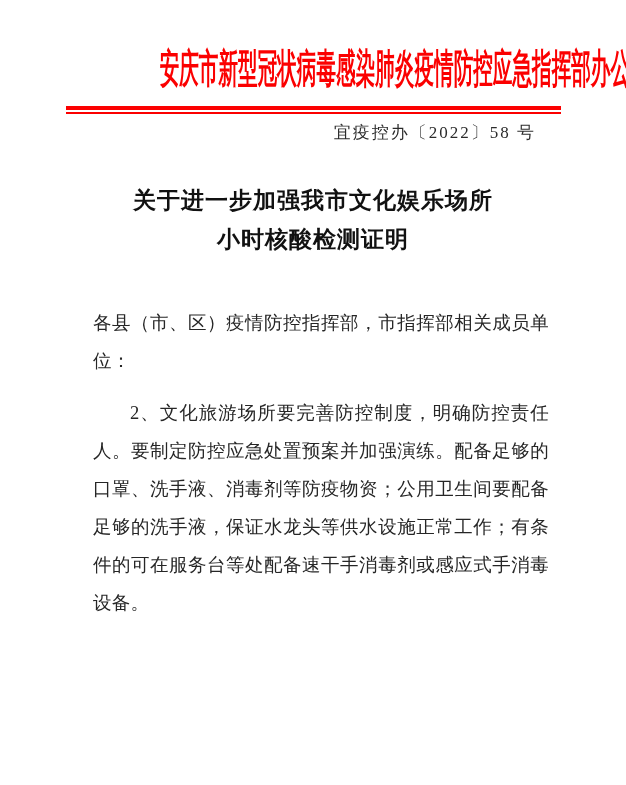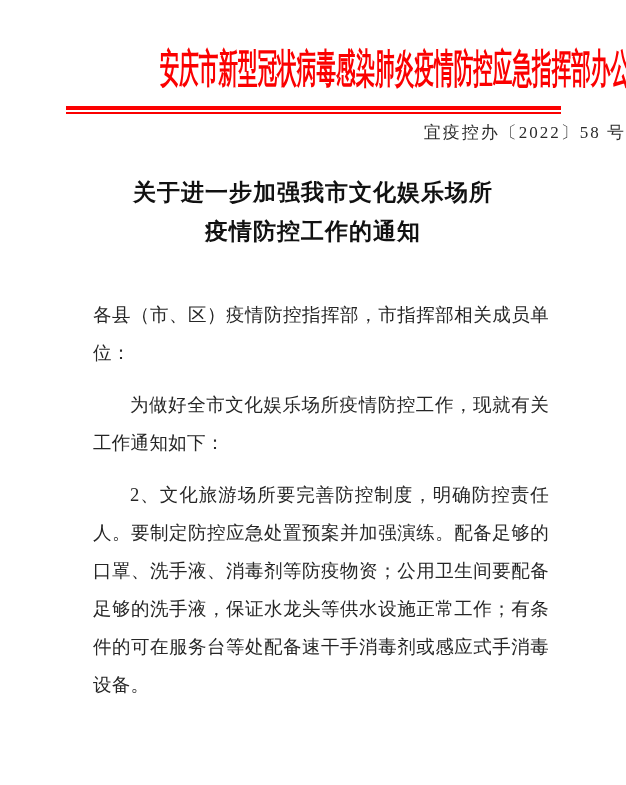--- a/index.html
+++ b/index.html
@@ -40,6 +40,7 @@
   
   .doc-number {
     margin-top: 7px;
+    padding-right: 90px;
     text-align: right;
     font-size: 17px;
     line-height: 24px;

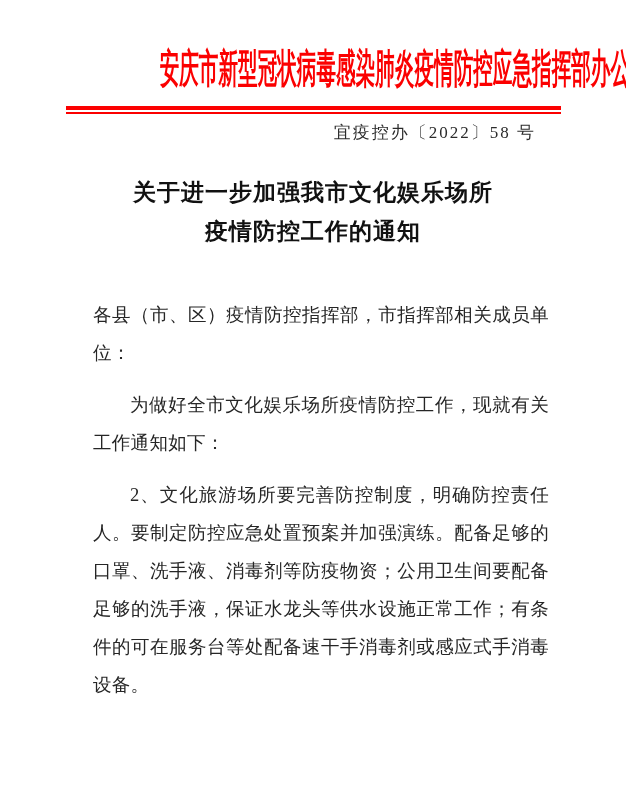--- a/index.html
+++ b/index.html
@@ -51,7 +51,7 @@
 
   
   .doc-title {
-    margin-top: 28px;
+    margin-top: 36px;
     text-align: center;
     font-family: "Liberation Sans", sans-serif;
     font-weight: 700;

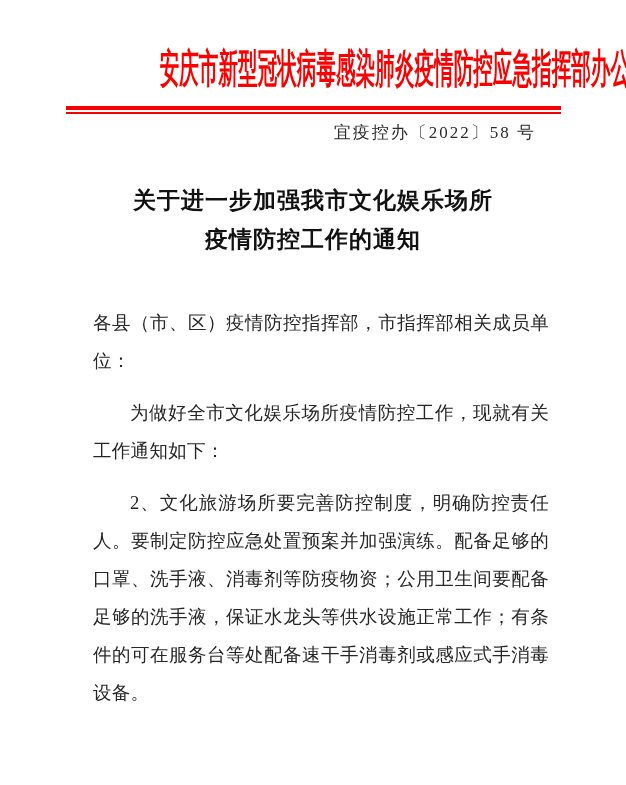--- a/index.html
+++ b/index.html
@@ -97,7 +97,7 @@
 
   <h1 class="doc-title">
     <span class="title-line">关于进一步加强我市文化娱乐场所</span>
-    <span class="title-line">疫情防控工作的通知</span>
+    <span class="title-line">小时核酸检测证明</span>
   </h1>
 
   <main class="doc-body">

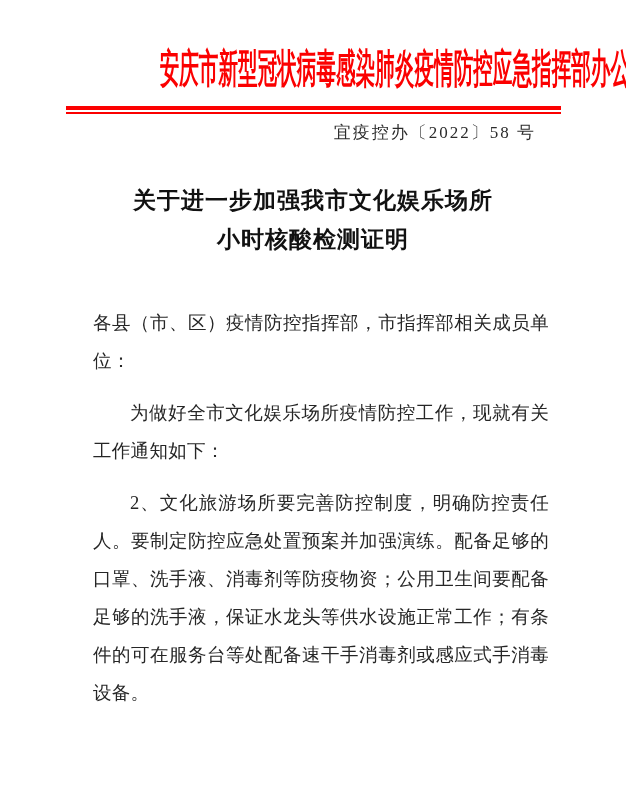--- a/index.html
+++ b/index.html
@@ -103,7 +103,6 @@
   <main class="doc-body">
     <p class="salutation">各县（市、区）疫情防控指挥部，市指挥部相关成员单位：</p>
 
-    <p class="para">为做好全市文化娱乐场所疫情防控工作，现就有关工作通知如下：</p>
 
 
     <p class="para">2、文化旅游场所要完善防控制度，明确防控责任人。要制定防控应急处置预案并加强演练。配备足够的口罩、洗手液、消毒剂等防疫物资；公用卫生间要配备足够的洗手液，保证水龙头等供水设施正常工作；有条件的可在服务台等处配备速干手消毒剂或感应式手消毒设备。</p>

